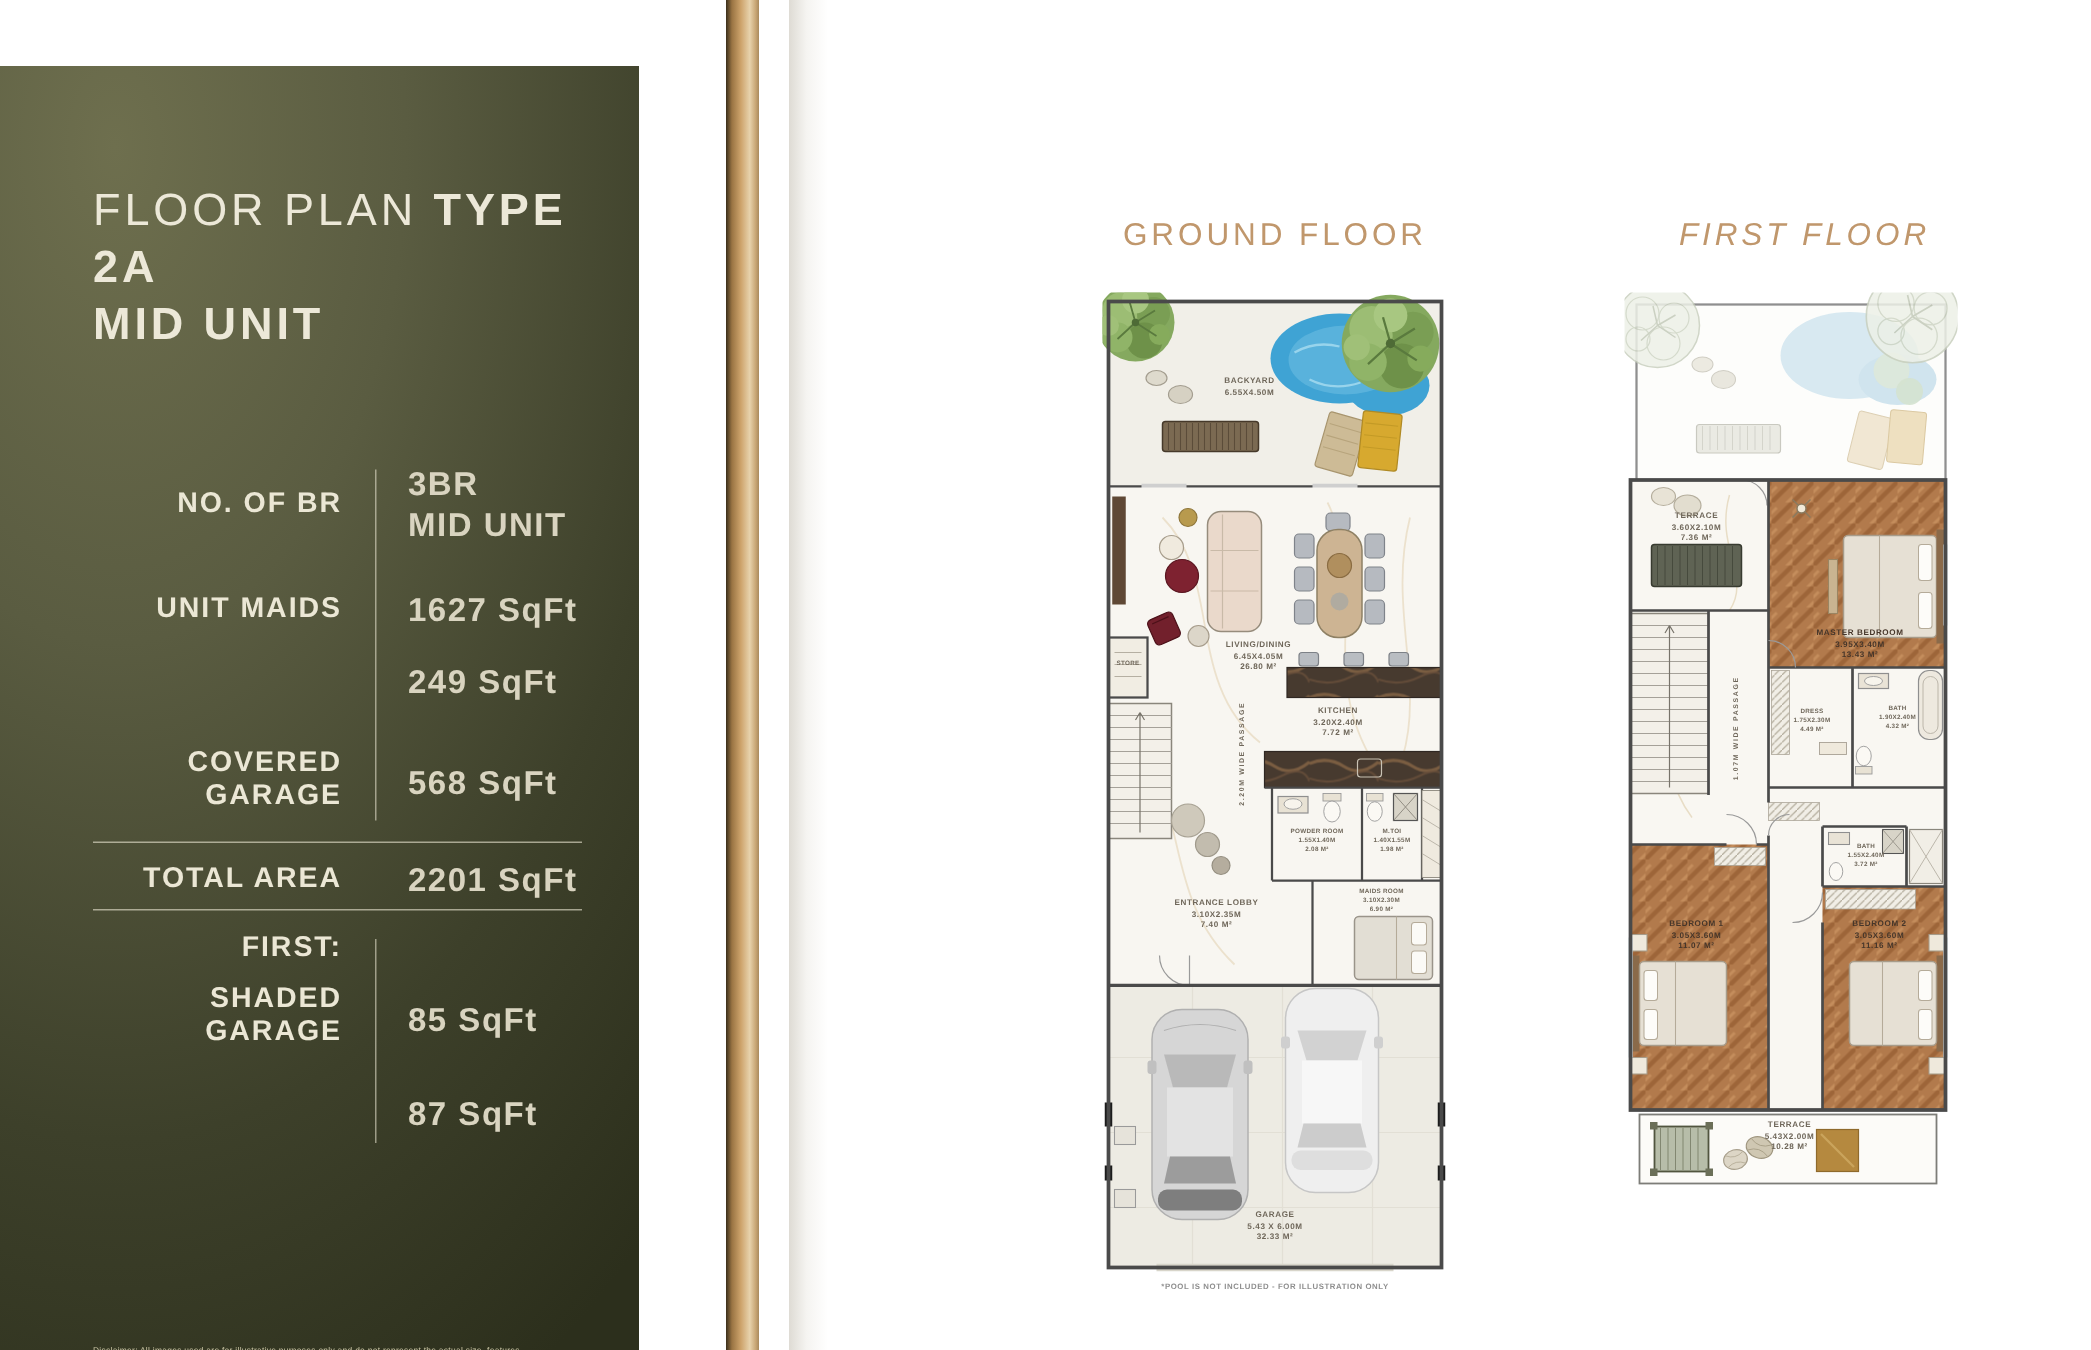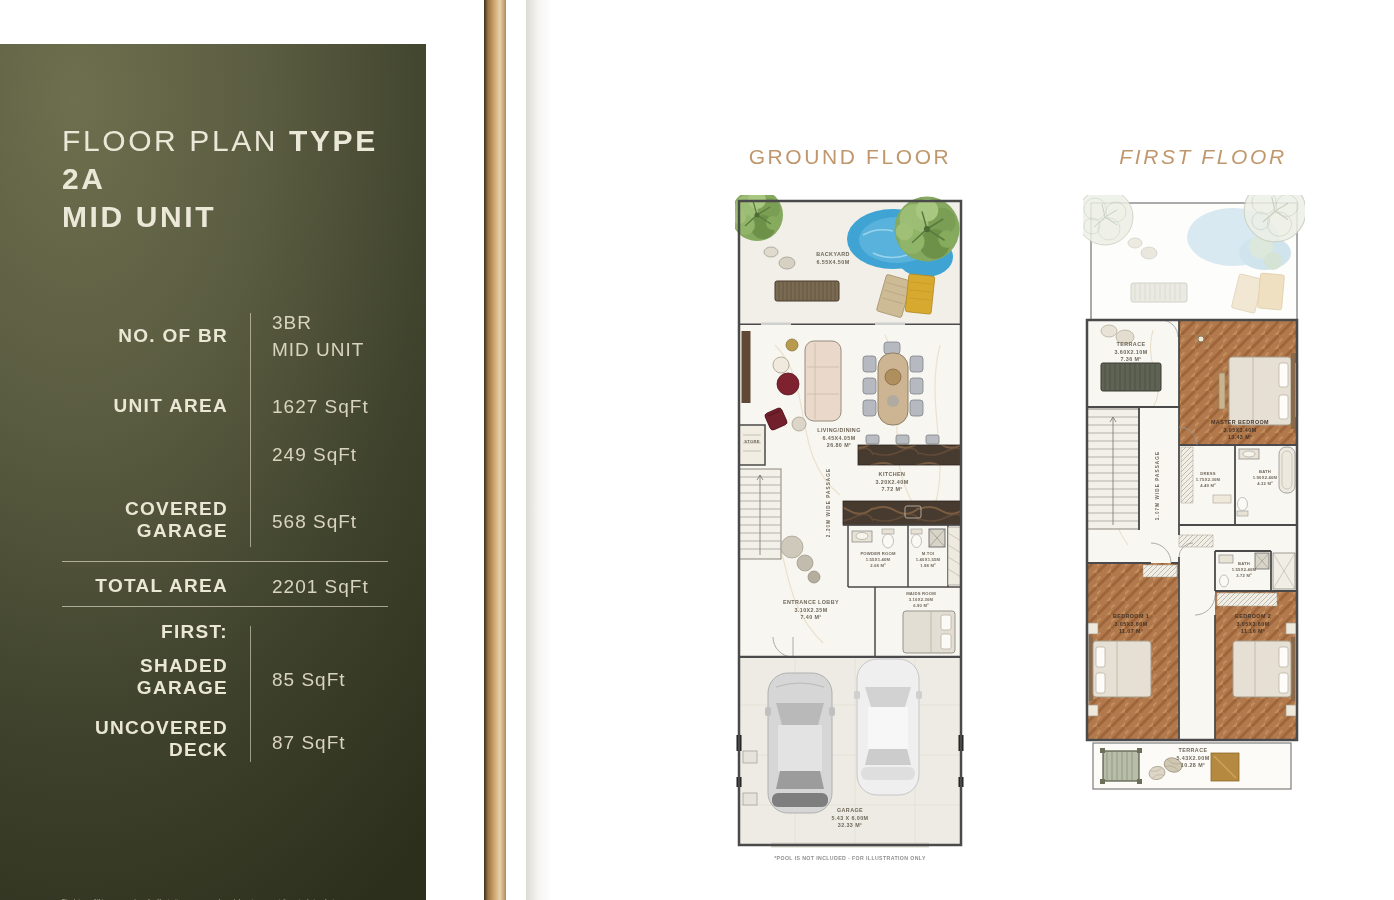--- a/index.html
+++ b/index.html
@@ -21,7 +21,7 @@
   .spec-label { position:absolute; left:60px; width:168px; text-align:right;
     font-size:19px; font-weight:600; letter-spacing:1.3px; color:#ebe7d5;
     line-height:22px; white-space:pre-line; }
-  .spec-value { position:absolute; left:272px; font-size:19px; font-weight:400;
+  .spec-value { position:absolute; left:272px; font-size:22px; font-weight:700;
     letter-spacing:1px; color:#d9d4c0; line-height:27px; white-space:pre-line; }
   .vdivider { position:absolute; left:250px; width:1px; background:rgba(240,235,215,0.55); }
   .hline { position:absolute; left:62px; width:326px; height:1px; background:rgba(240,235,215,0.6); }

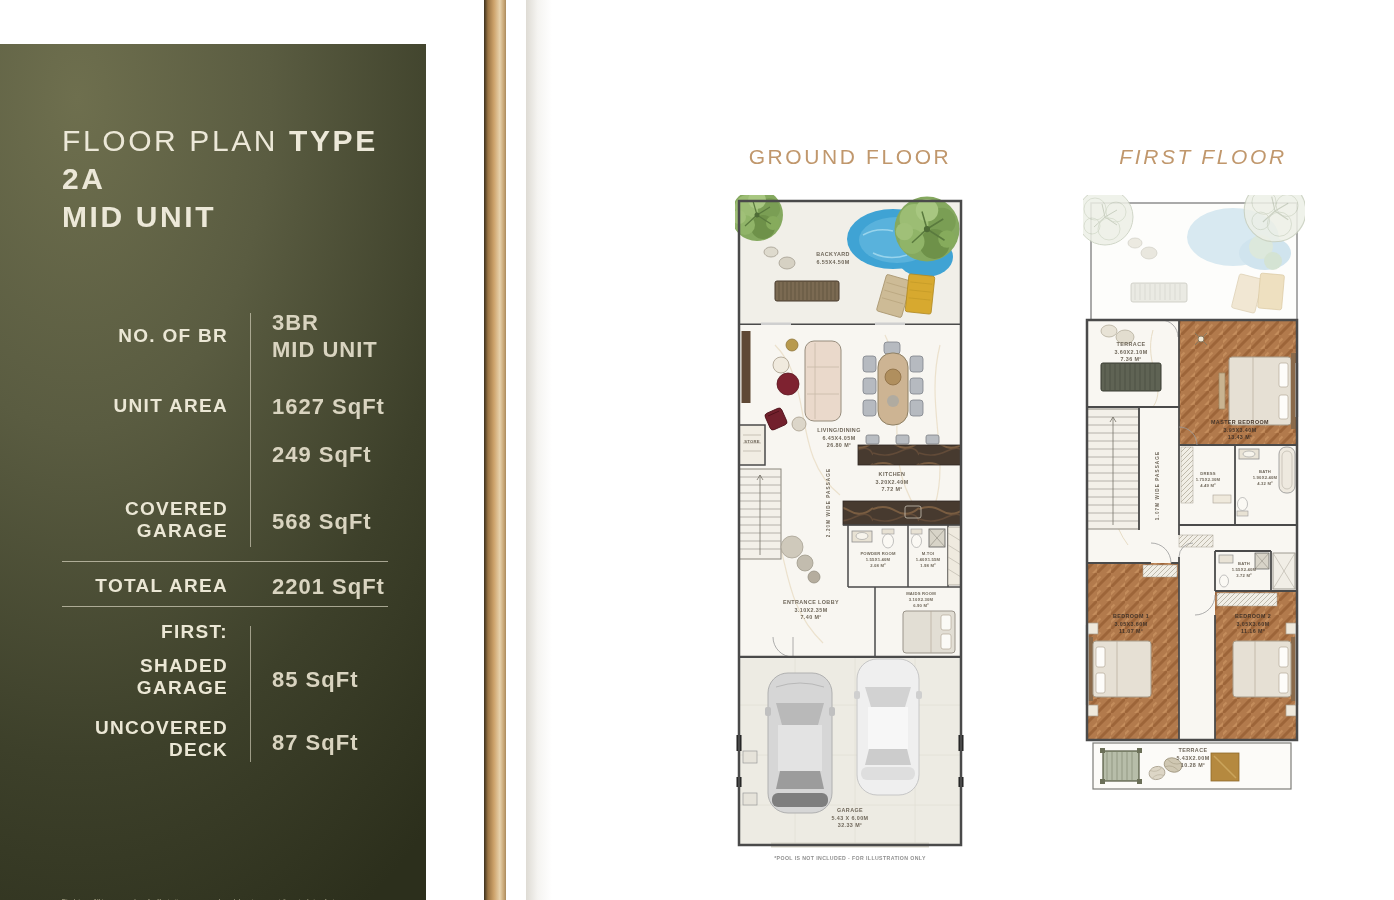--- a/index.html
+++ b/index.html
@@ -70,7 +70,7 @@
 MID UNIT</div>
     <div class="vdivider" style="top:269px;height:234px"></div>
 
-    <div class="spec-label" style="top:351px">UNIT AREA</div>
+    <div class="spec-label" style="top:351px">UNIT MAIDS</div>
     <div class="spec-value" style="top:349px">1627 SqFt</div>
 
     <div class="spec-value" style="top:397px">249 SqFt</div>

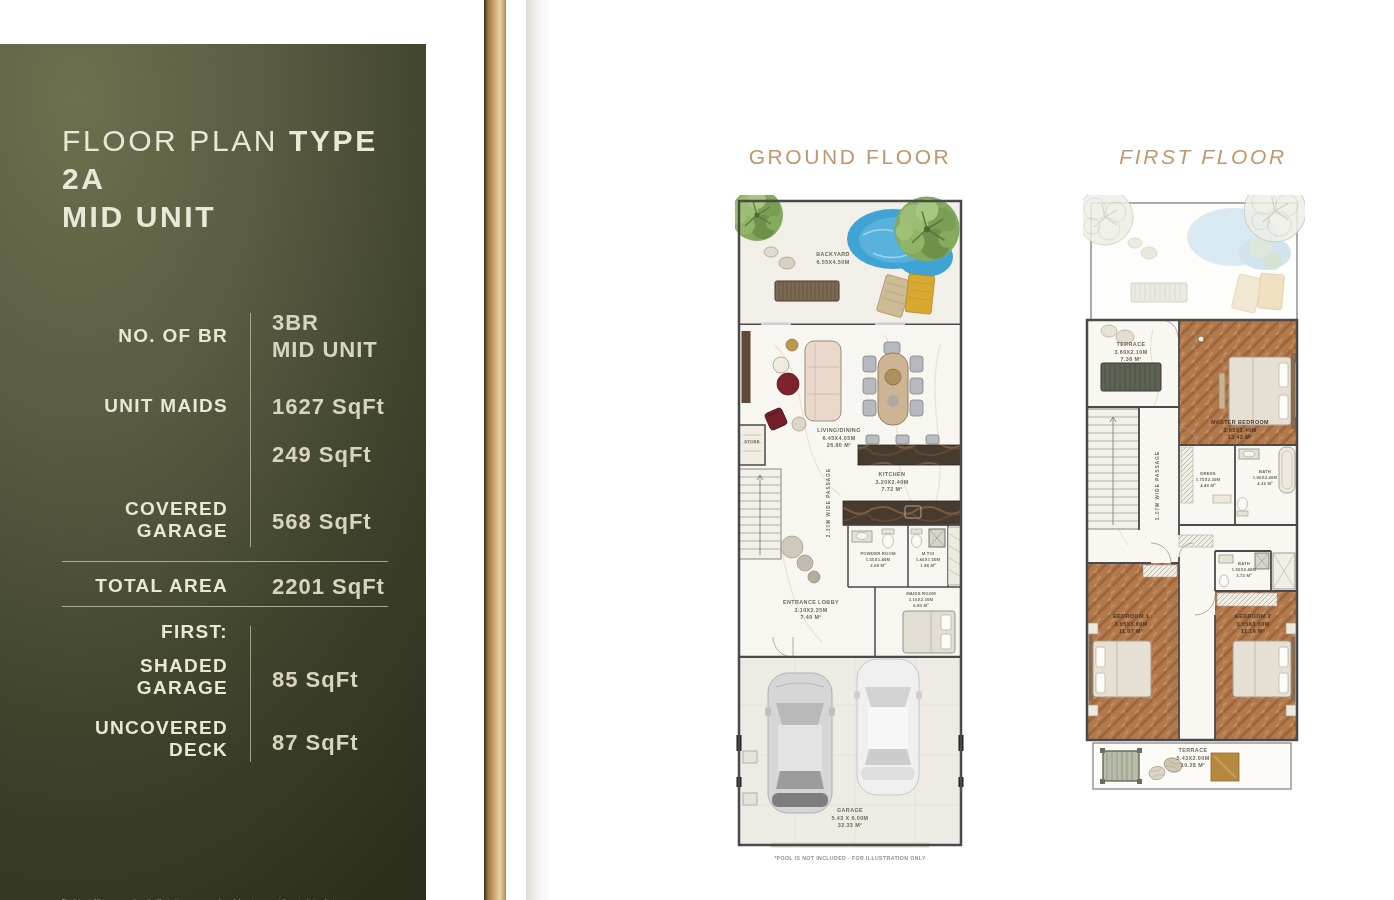--- a/index.html
+++ b/index.html
@@ -91,8 +91,6 @@
 GARAGE</div>
     <div class="spec-value" style="top:622px">85 SqFt</div>
 
-    <div class="spec-label" style="top:673px">UNCOVERED
-DECK</div>
     <div class="spec-value" style="top:685px">87 SqFt</div>
 
     <div class="disclaimer">Disclaimer: All images used are for illustrative purposes only and do not represent the actual size, features, specifications, fittings, and furnishings. The developer reserves the right to make revisions / alterations, at its absolute discretion, without any liability, whatsoever.</div>

